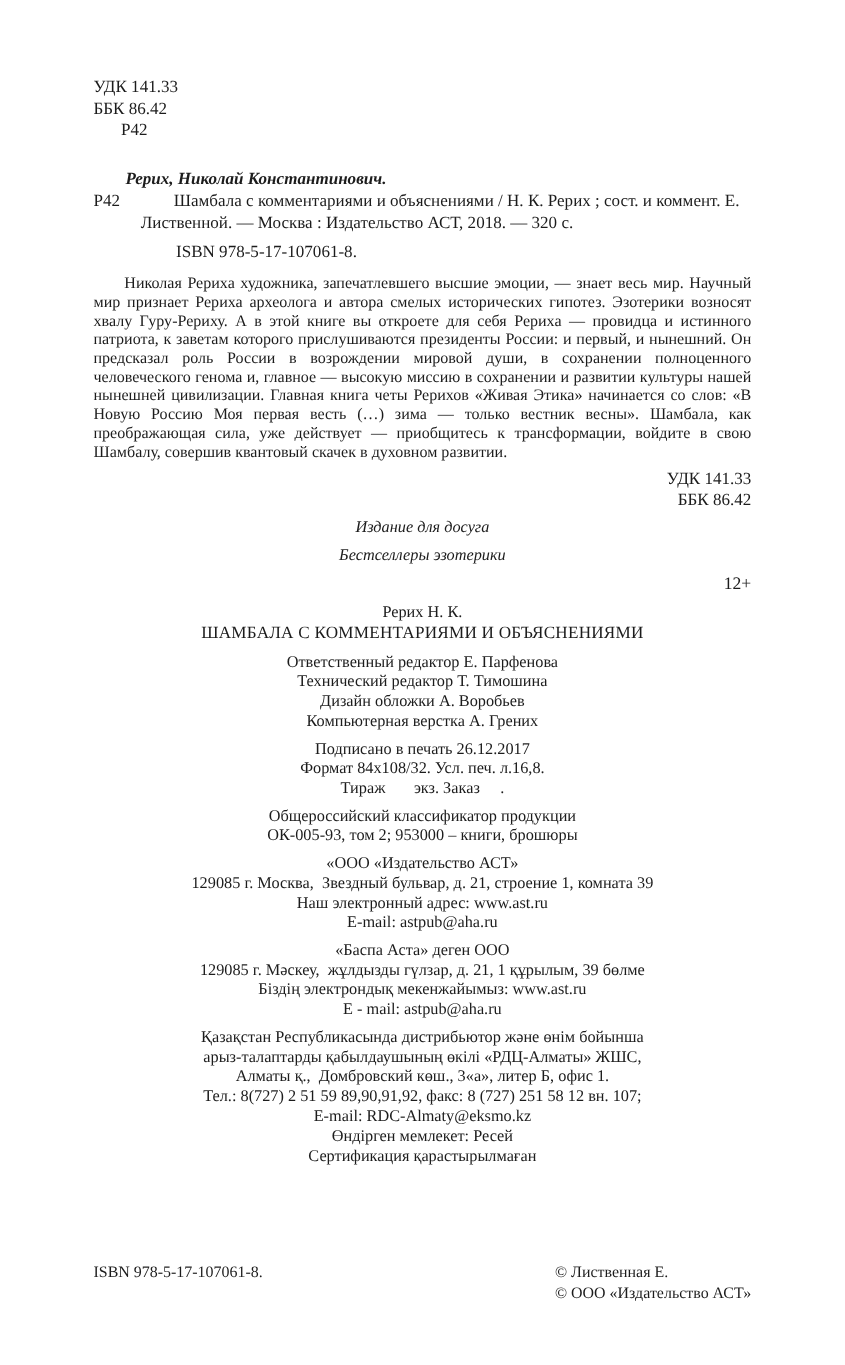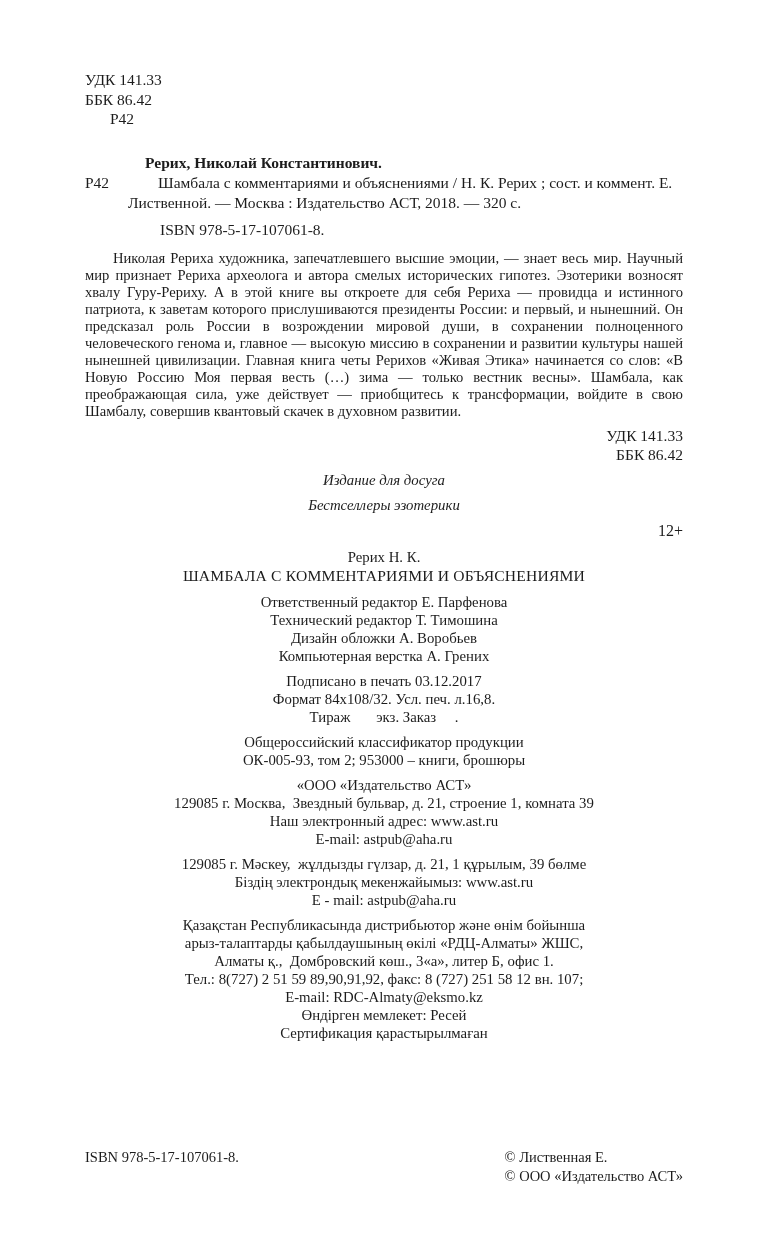--- a/index.html
+++ b/index.html
@@ -23,7 +23,7 @@
 
   
   .catalog { margin-top: 24px; font-size: 15.5px; line-height: 20px; }
-  .catalog-author { margin-left: 60px; font-weight: bold; }
+  .catalog-author { margin-left: 29px; font-weight: bold; font-style: italic; }
   .catalog-body { position: relative; }
   .catalog-code { position: absolute; left: 0; top: 0; }
   .catalog-desc { margin-left: 43px; text-indent: 30px; text-align: left; }

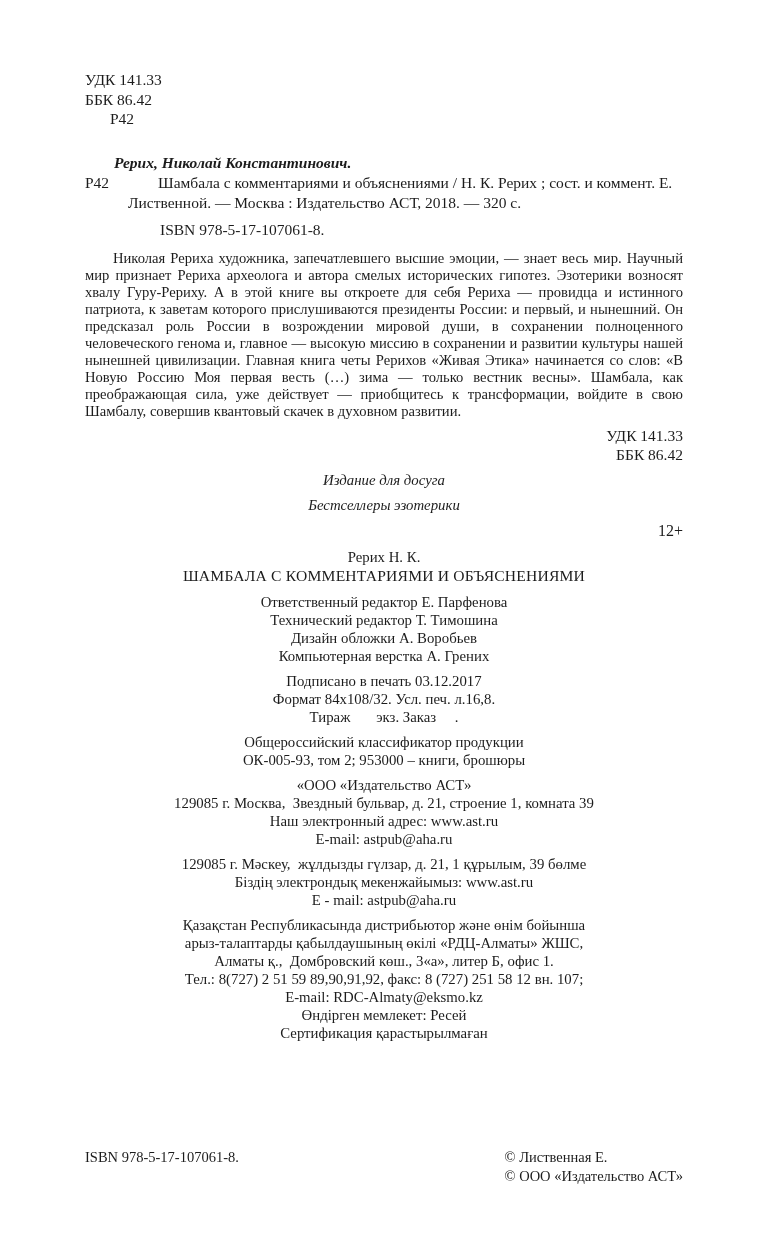--- a/index.html
+++ b/index.html
@@ -110,7 +110,7 @@
         <div class="line">Компьютерная верстка А. Грених</div>
       </div>
     <div class="sec">
-        <div class="line">Подписано в печать 03.12.2017</div>
+        <div class="line">Подписано в печать 26.12.2017</div>
         <div class="line">Формат 84х108/32. Усл. печ. л.16,8.</div>
         <div class="line">Тираж&nbsp;&nbsp;&nbsp;&nbsp;&nbsp;&nbsp;&nbsp;экз. Заказ&nbsp;&nbsp;&nbsp;&nbsp;&nbsp;.</div>
       </div>

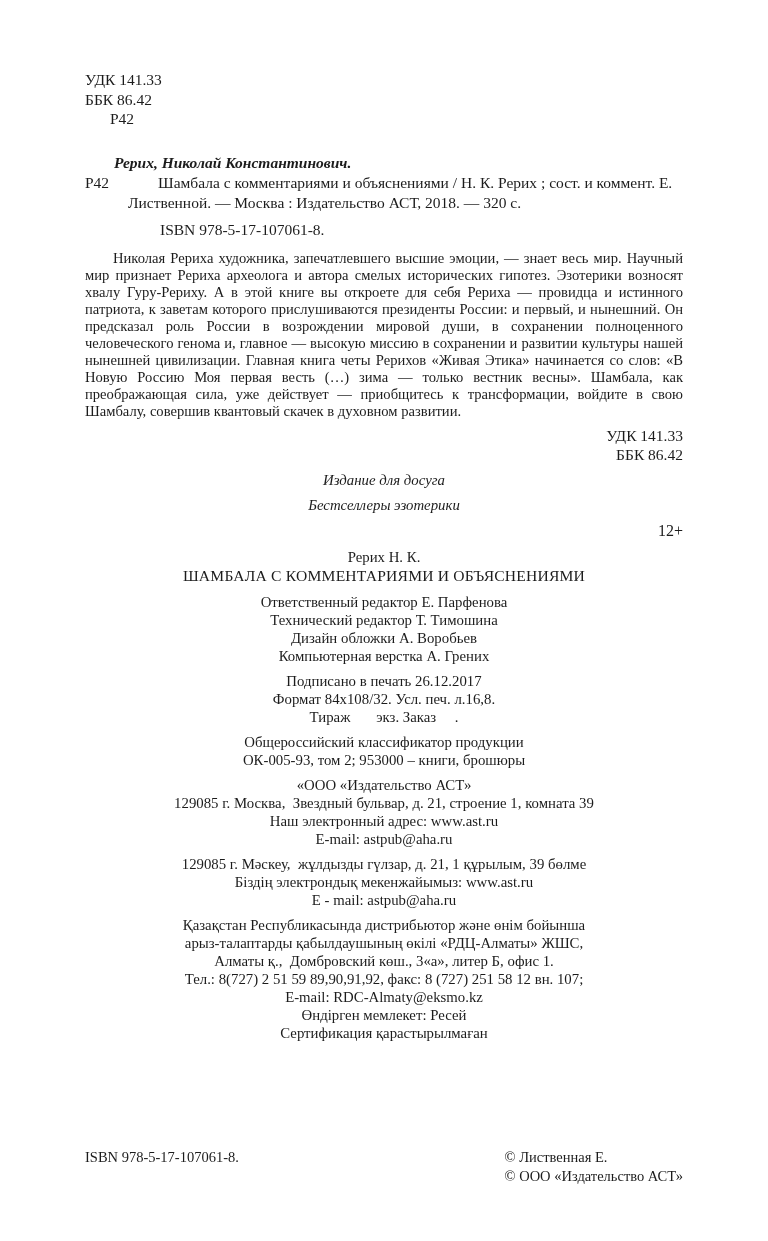--- a/index.html
+++ b/index.html
@@ -125,6 +125,7 @@
         <div class="line">E-mail: astpub@aha.ru</div>
       </div>
     <div class="sec">
+        <div class="line">«Баспа Аста» деген ООО</div>
         <div class="line">129085 г. Мәскеу, &nbsp;жұлдызды гүлзар, д. 21, 1 құрылым, 39 бөлме</div>
         <div class="line">Біздің электрондық мекенжайымыз: www.ast.ru</div>
         <div class="line">E - mail: astpub@aha.ru</div>

